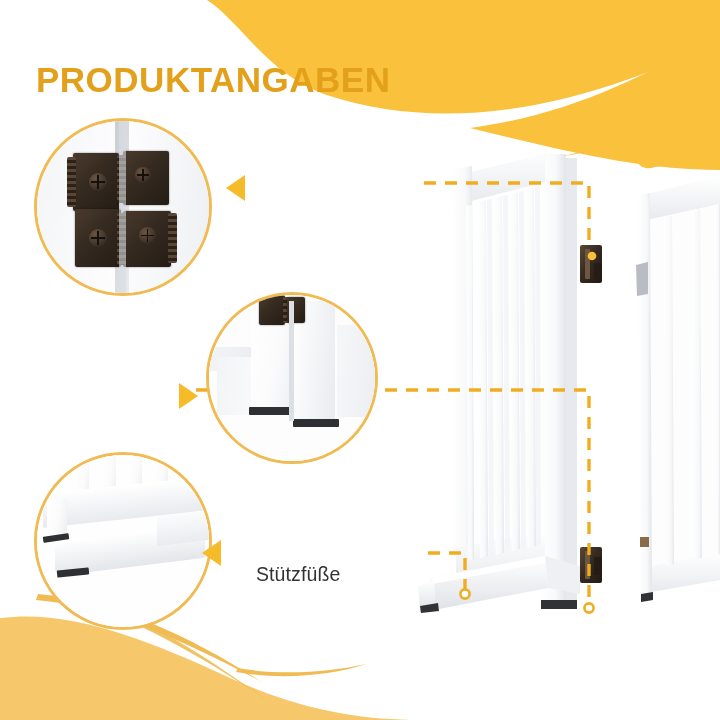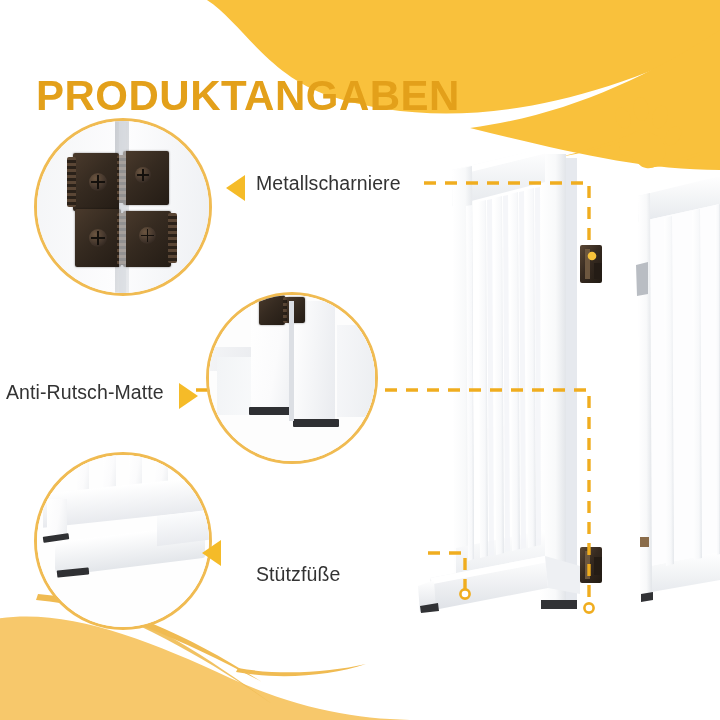--- a/index.html
+++ b/index.html
@@ -20,12 +20,11 @@
   #page-title {
     position: absolute;
     left: 36px; top: 60px;
-    font-size: 42px;
+    font-size: 35px;
     font-weight: bold;
     letter-spacing: 0.5px;
     color: #e3a01a;
     white-space: nowrap;
-    margin-top: 12px;
   }
 
   

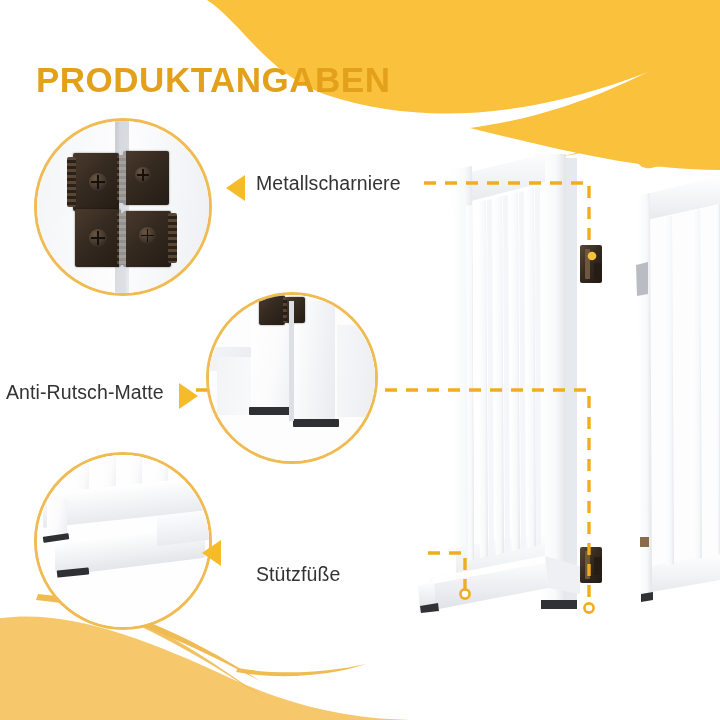--- a/index.html
+++ b/index.html
@@ -318,7 +318,6 @@
 
   <div id="page-title">PRODUKTANGABEN</div>
 
-  <div class="callout-label" id="label-hinges">Metallscharniere</div>
   <div class="callout-label" id="label-mat">Anti-Rutsch-Matte</div>
   <div class="callout-label" id="label-feet">Stützfüße</div>
 

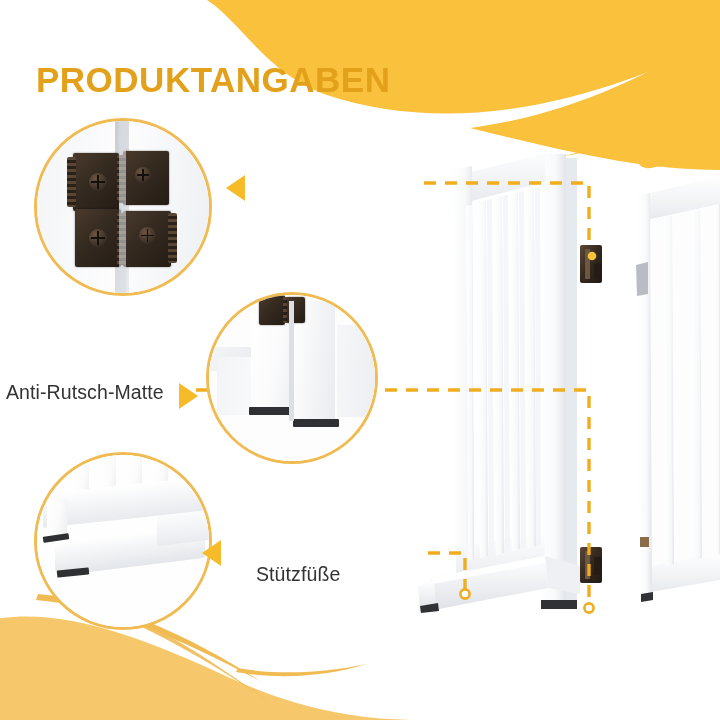--- a/index.html
+++ b/index.html
@@ -318,7 +318,6 @@
 
   <div id="page-title">PRODUKTANGABEN</div>
 
-  <div class="callout-label" id="label-mat">Anti-Rutsch-Matte</div>
   <div class="callout-label" id="label-feet">Stützfüße</div>
 
 </div>

